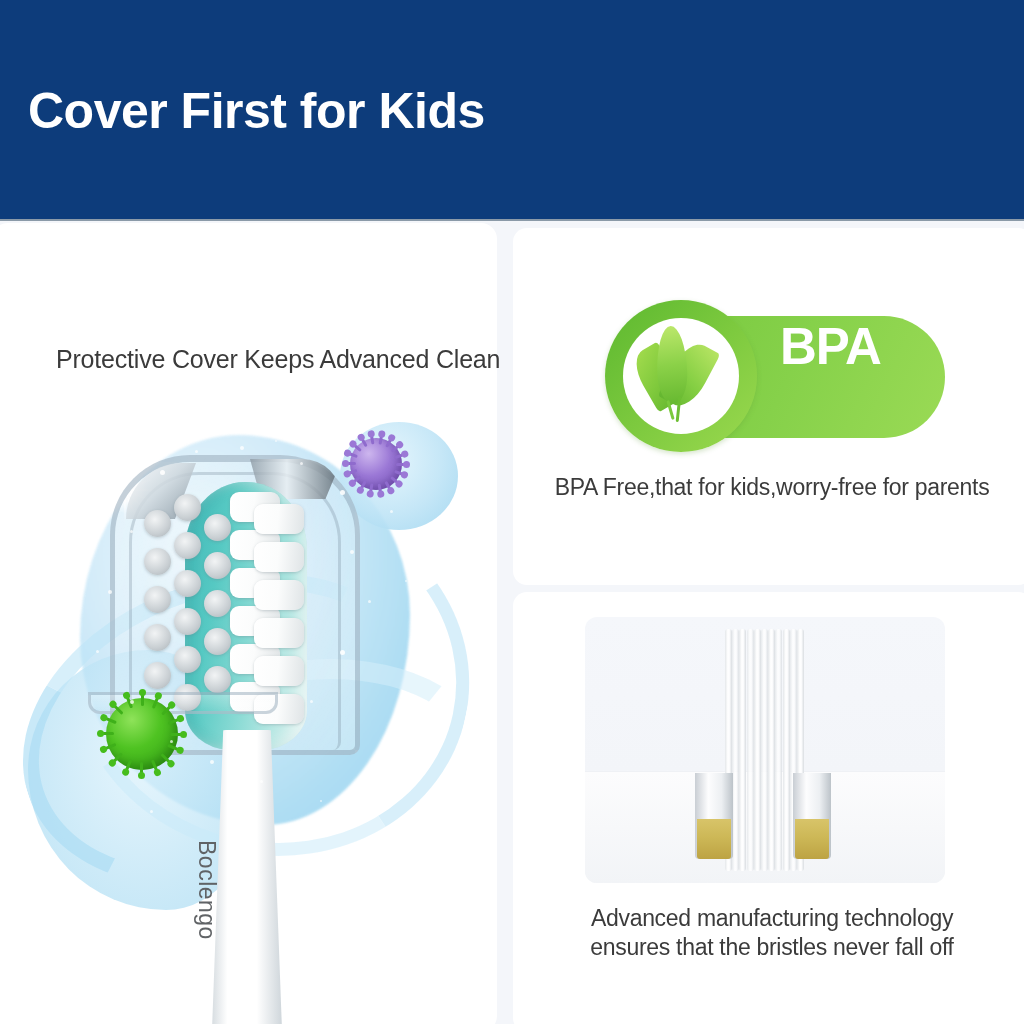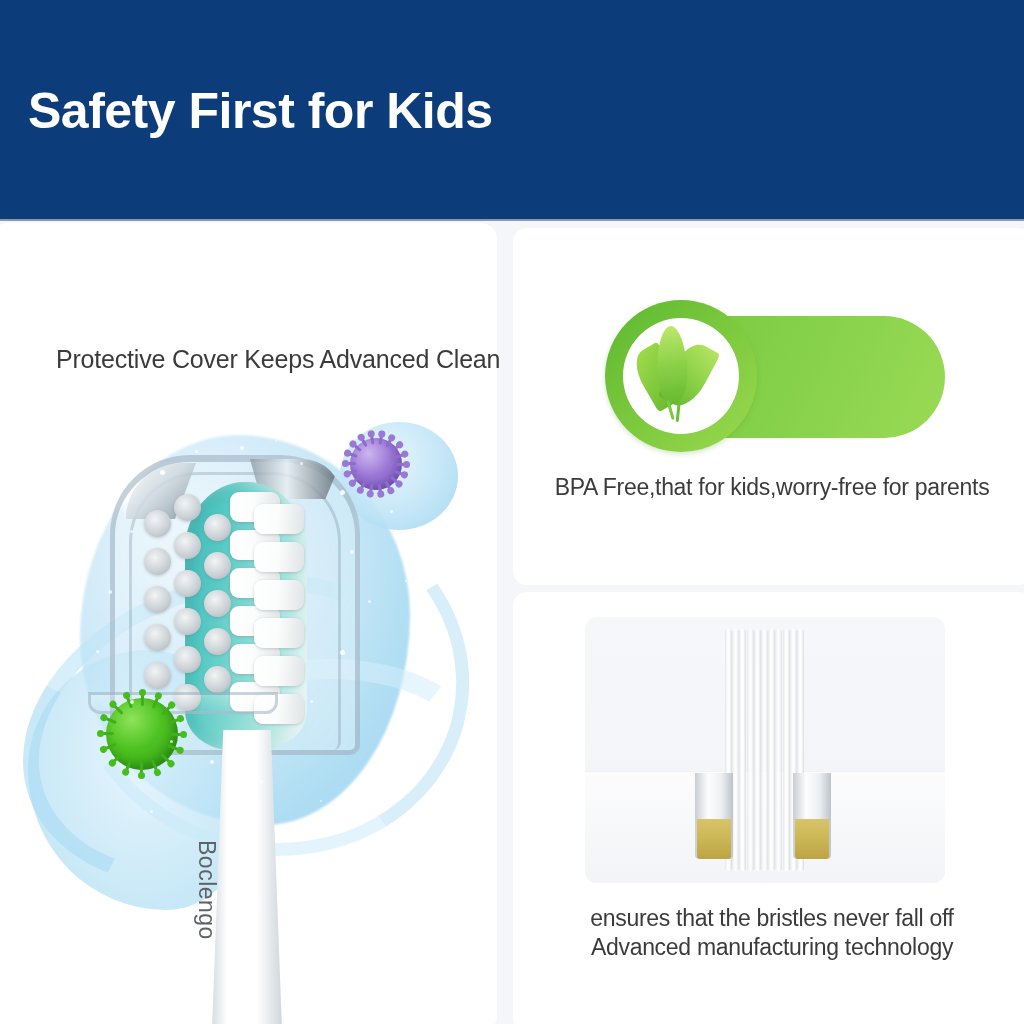--- a/index.html
+++ b/index.html
@@ -472,7 +472,7 @@
 <div id="page">
 
   <div class="header">
-    <div class="header-title">Safety First for Kids</div>
+    <div class="header-title">Cover First for Kids</div>
   </div>
 
   <div class="card card-left"></div>

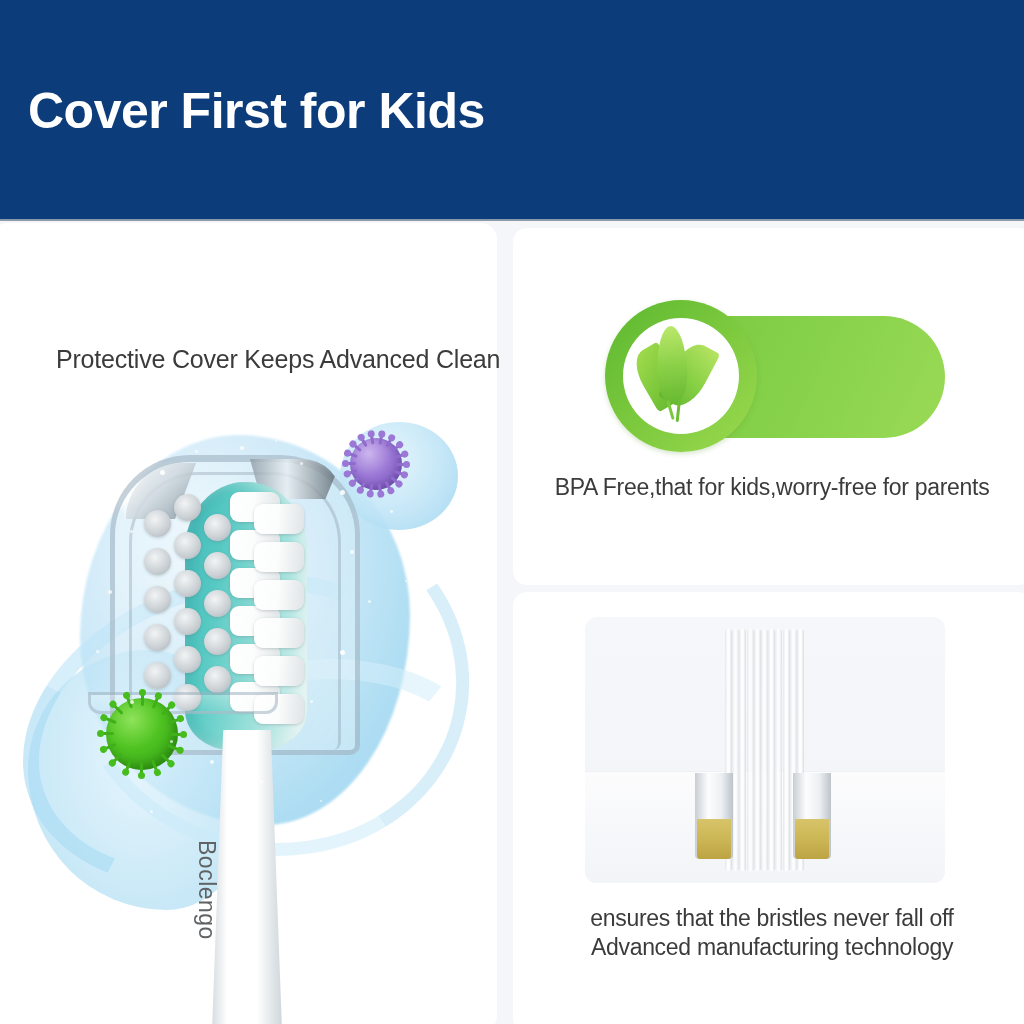--- a/index.html
+++ b/index.html
@@ -724,6 +724,7 @@
     <div class="leaf-stem"></div>
     <div class="leaf-stem2"></div>
     <div class="bpa-text">
+      <div class="l1">BPA</div>
     </div>
   </div>
 

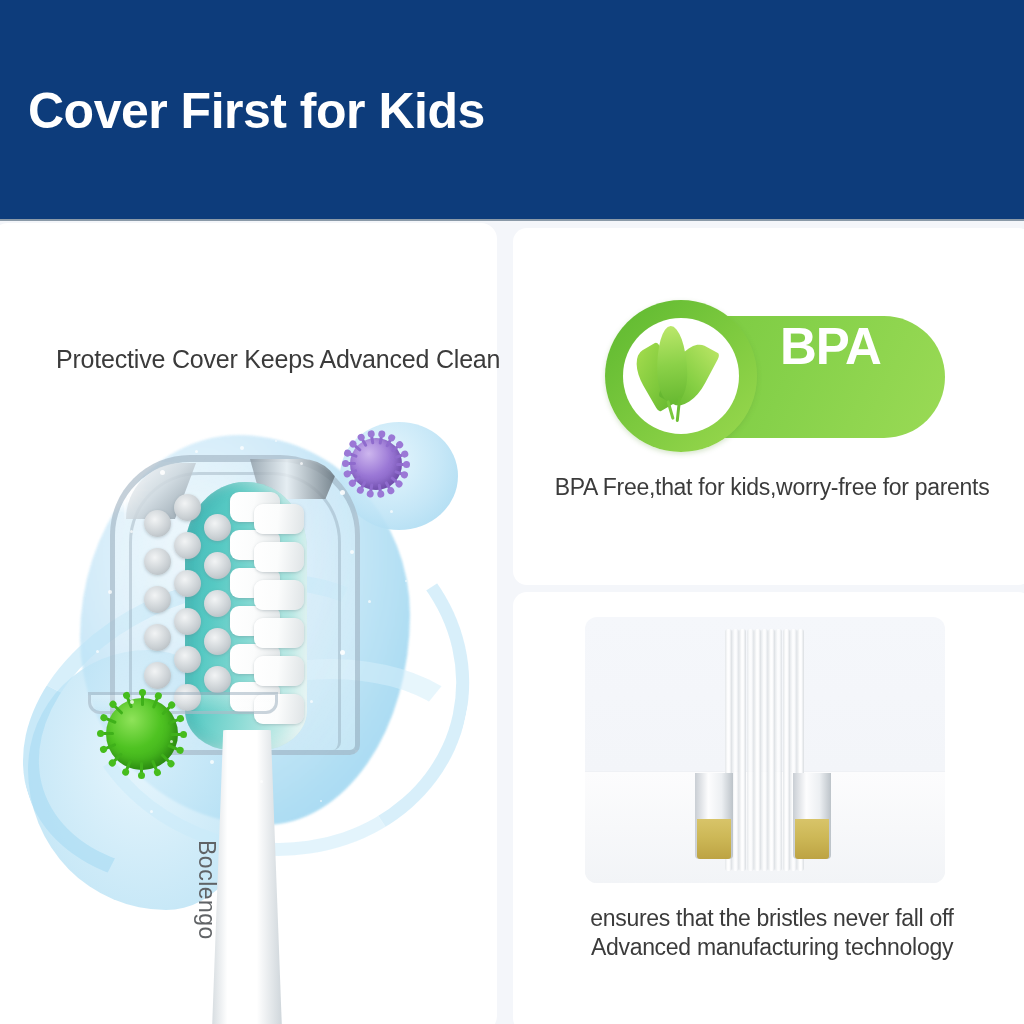--- a/index.html
+++ b/index.html
@@ -752,8 +752,8 @@
   </div>
 
   <div class="bristle-caption">
+    <div>Advanced manufacturing technology</div>
     <div>ensures that the bristles never fall off</div>
-    <div>Advanced manufacturing technology</div>
   </div>
 
 </div>

